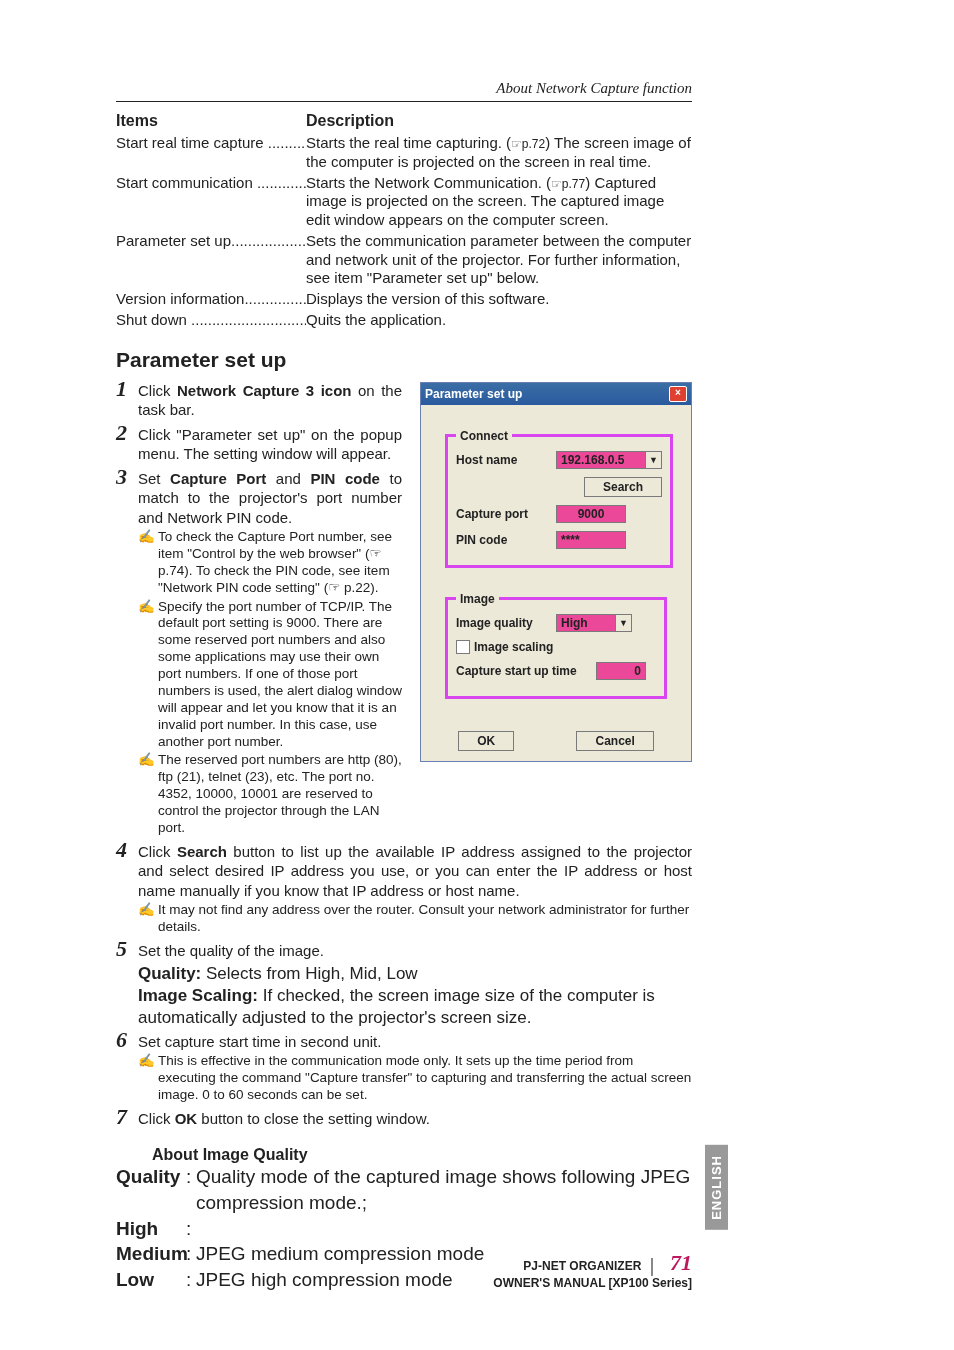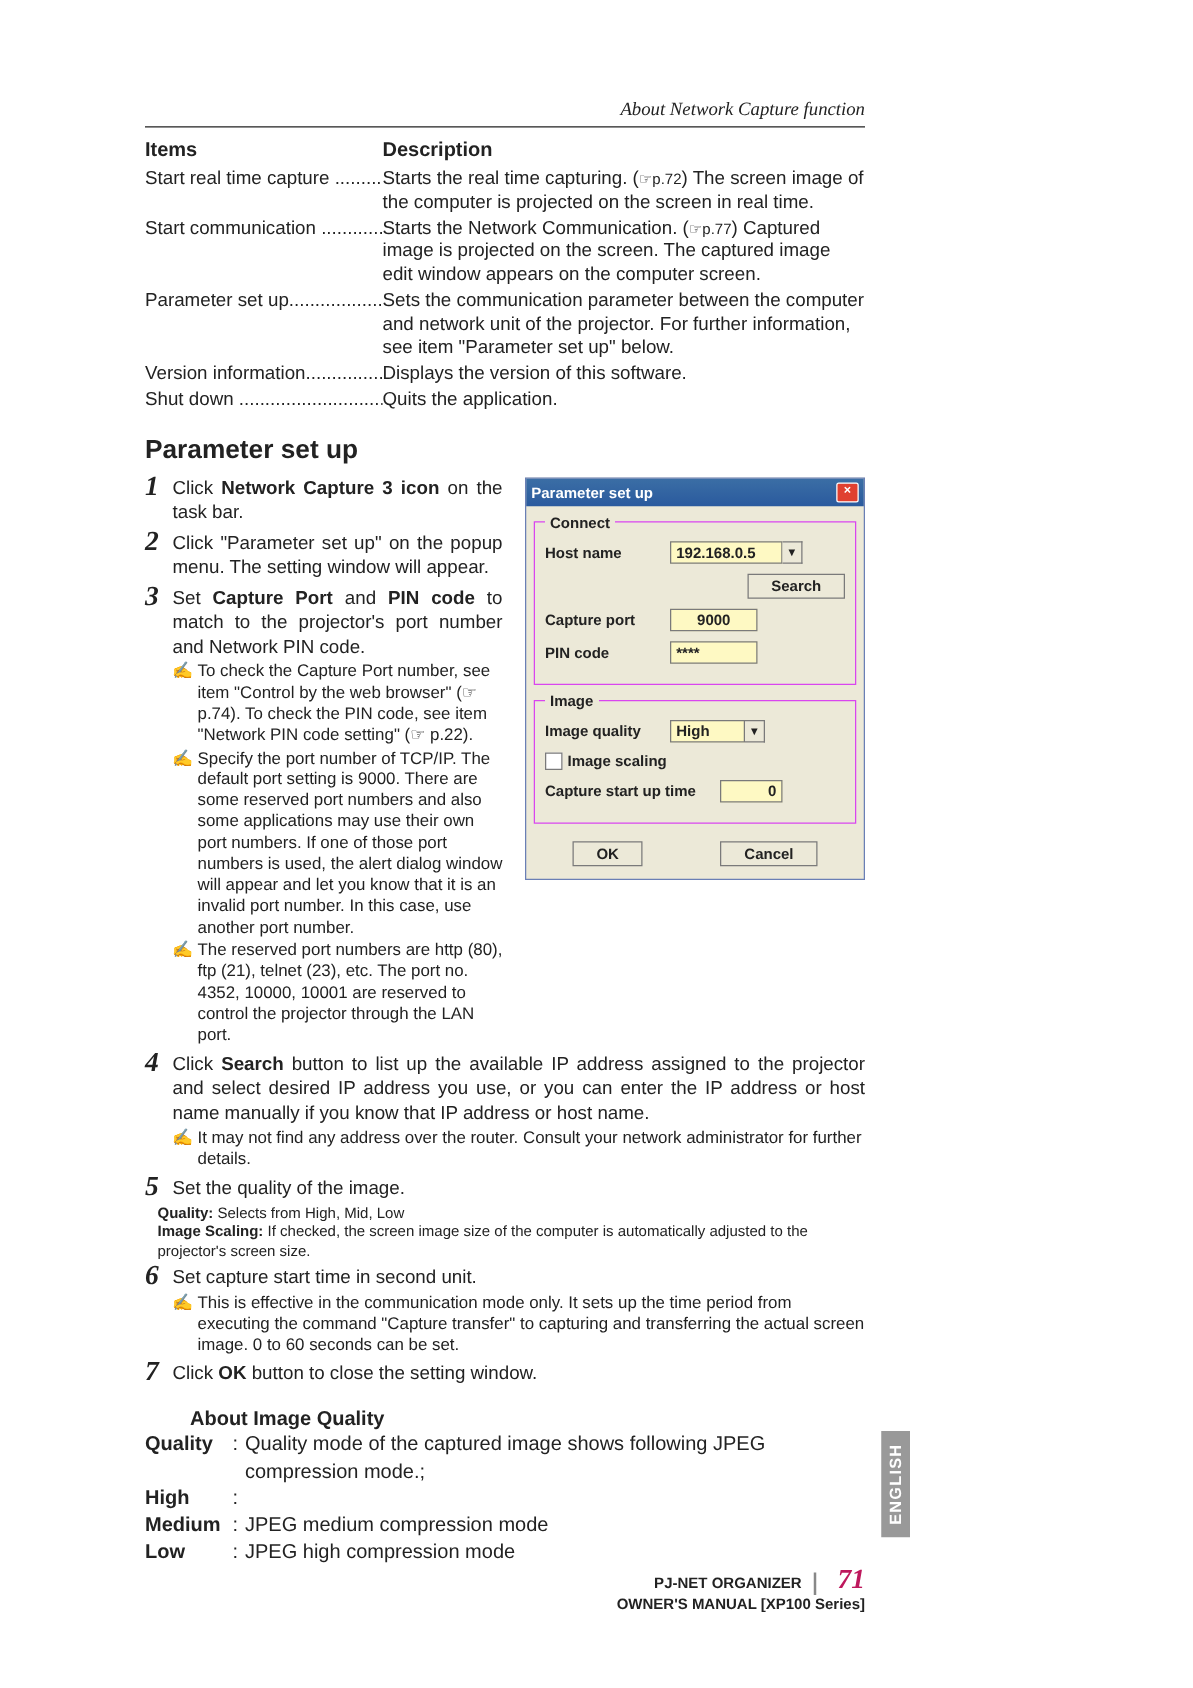--- a/index.html
+++ b/index.html
@@ -126,8 +126,8 @@
     border-radius: 2px;
   }
   .dialog fieldset {
-    margin: 6px;
-    border: 1px solid #d946ef;
+    margin: 24px;
+    border: 3px solid #d946ef;
     padding: 8px;
     font-weight: bold;
     font-size: 12px;

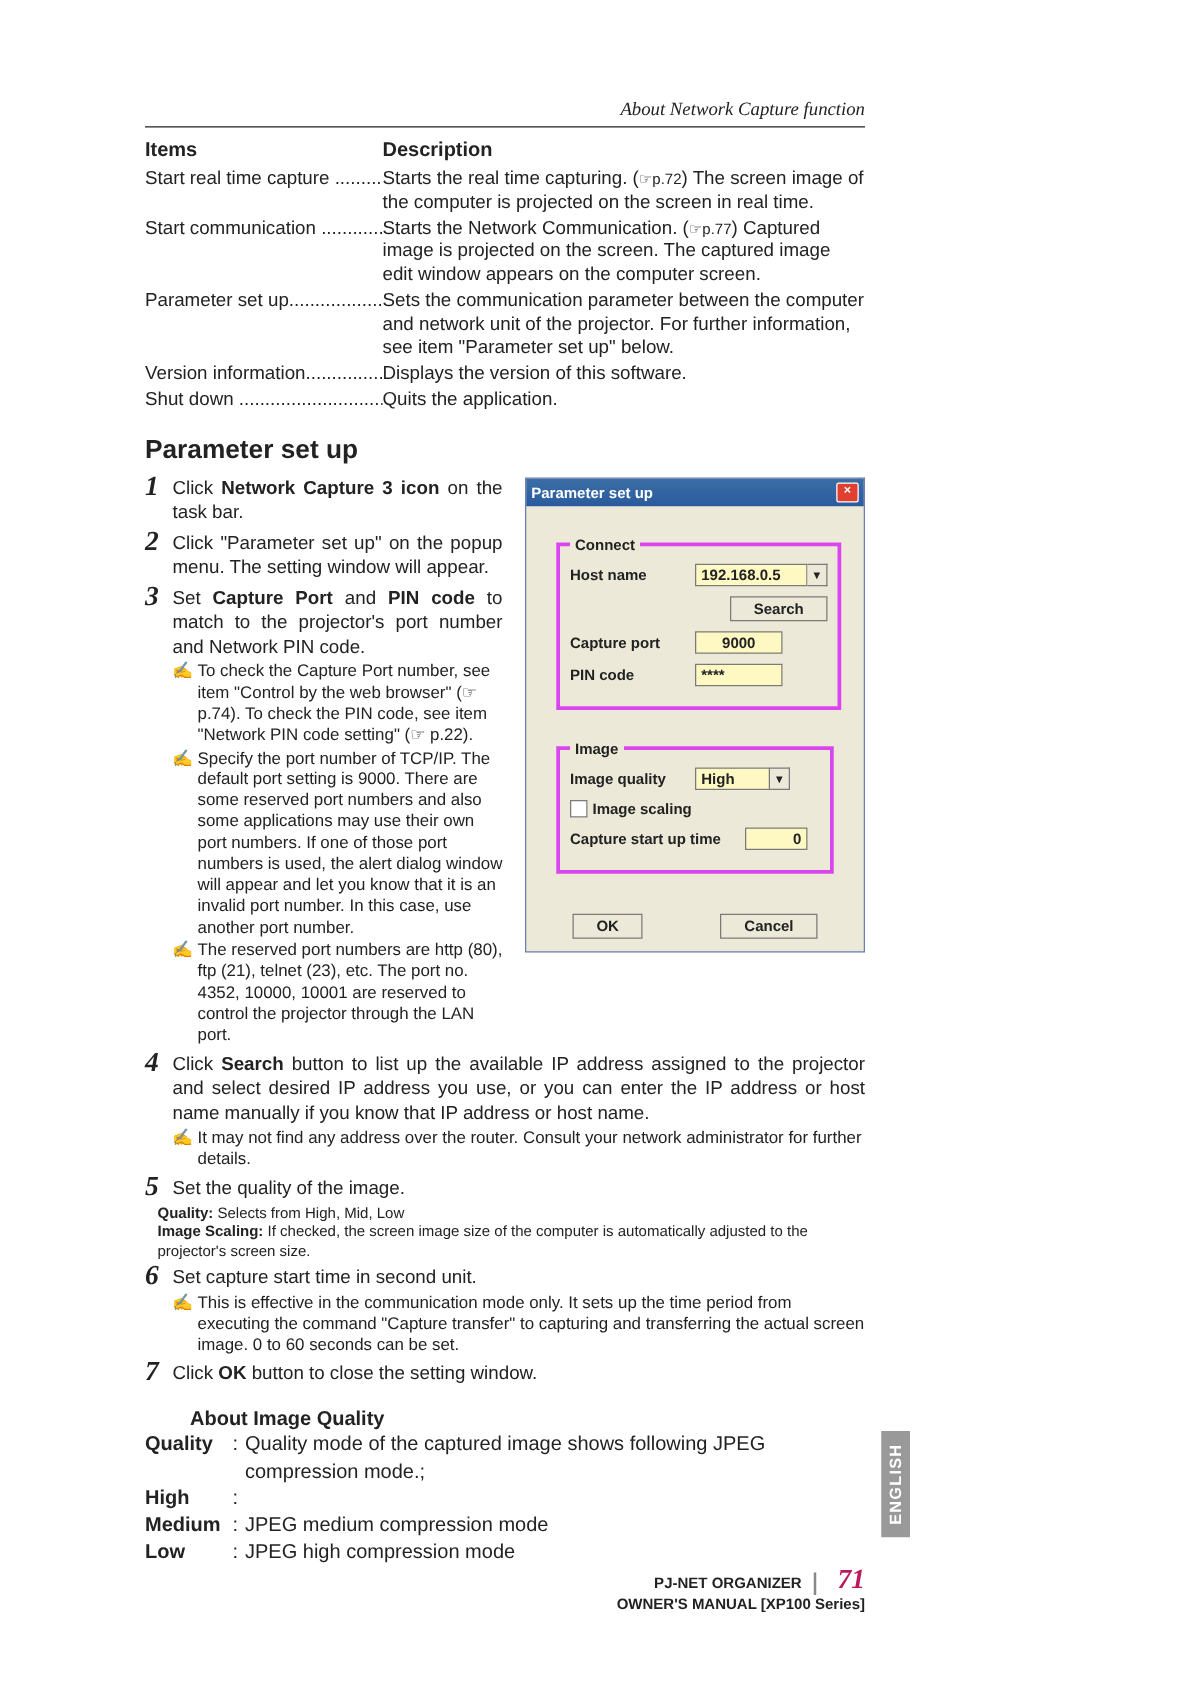--- a/index.html
+++ b/index.html
@@ -141,7 +141,7 @@
   .dlg-row label { width: 100px; font-weight: bold; }
   .dlg-row .field {
     border: 1px solid #7a7a7a;
-    background: #fef9c3;
+    background: #ec4899;
     font-family: Tahoma, sans-serif;
     font-size: 12px;
     padding: 1px 4px;

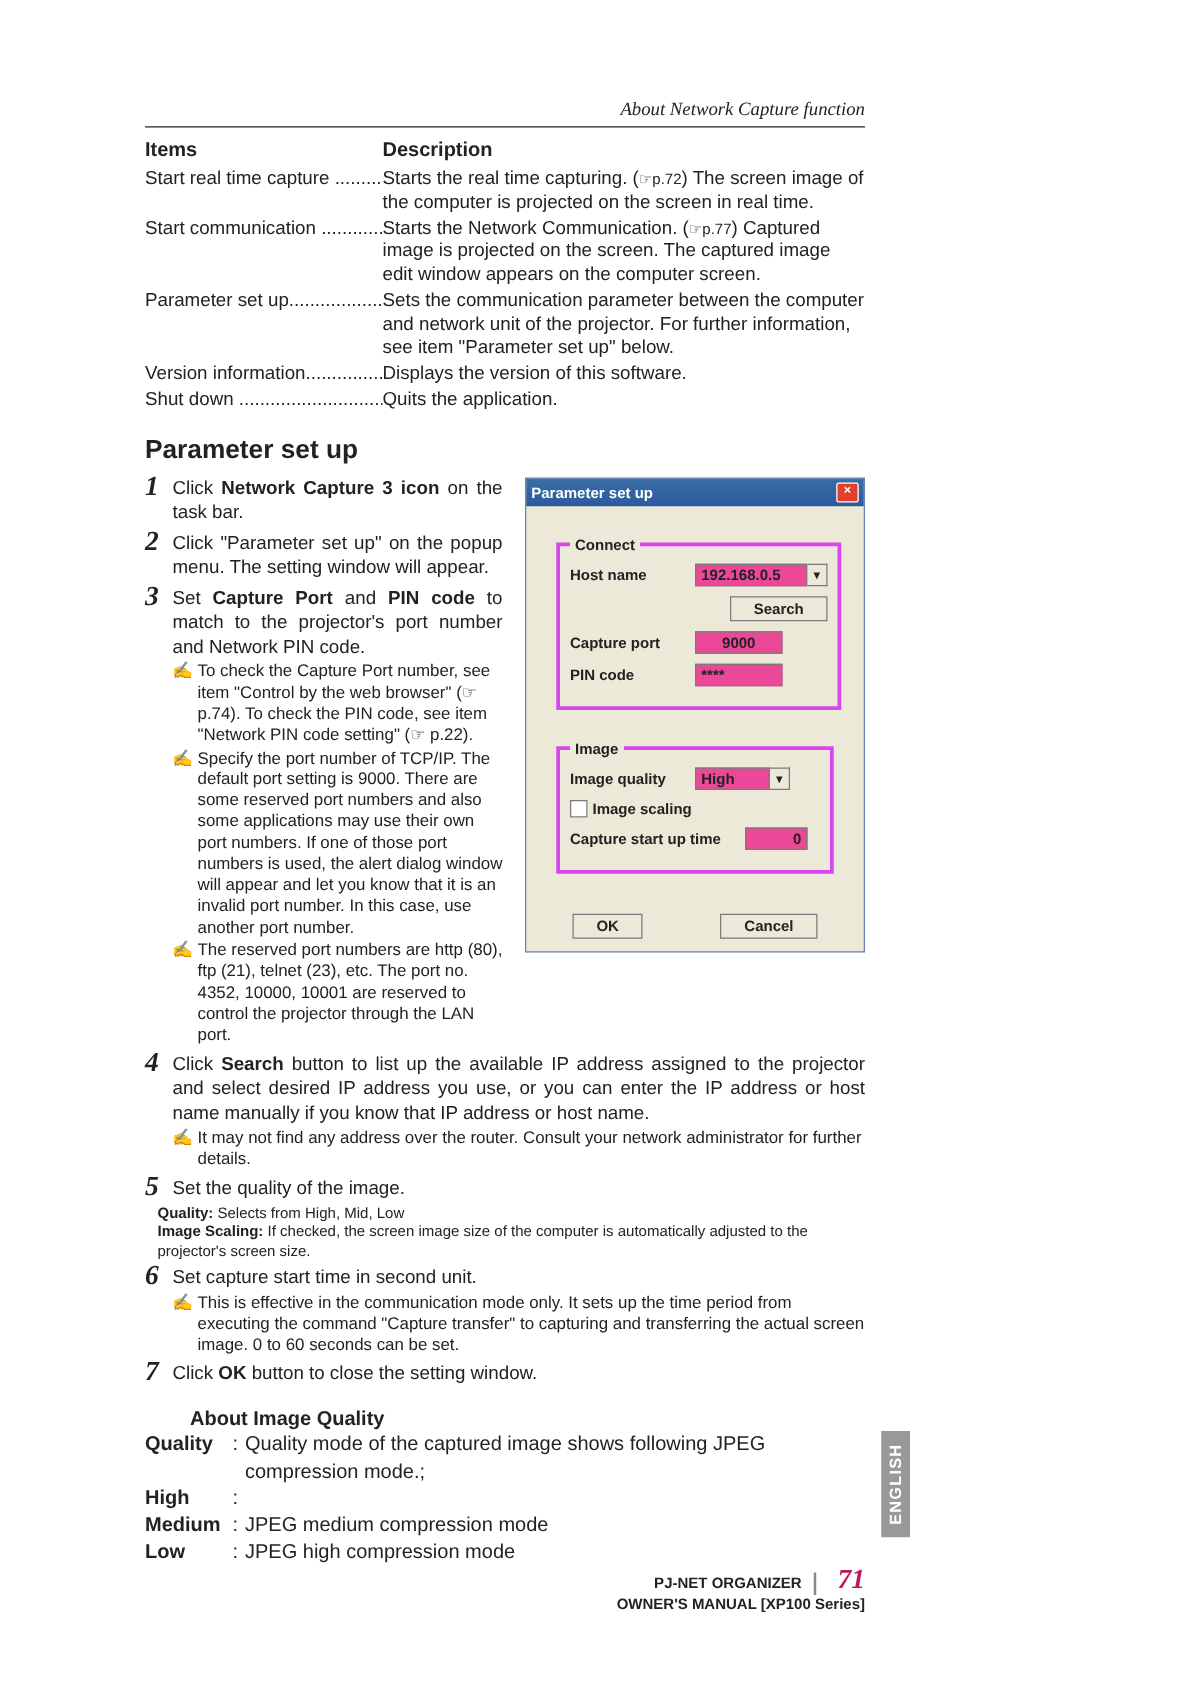--- a/index.html
+++ b/index.html
@@ -183,9 +183,9 @@
     vertical-align: middle;
   }
   .quality-sub {
-    font-size: 12px;
+    font-size: 17px;
     line-height: 1.3;
-    margin-left: 10px;
+    margin-left: 22px;
   }
   .h3 { font-weight: bold; font-size: 16px; margin-top: 18px; margin-left: 36px; }
   .kv { display: flex; font-size: 16px; line-height: 1.35; }

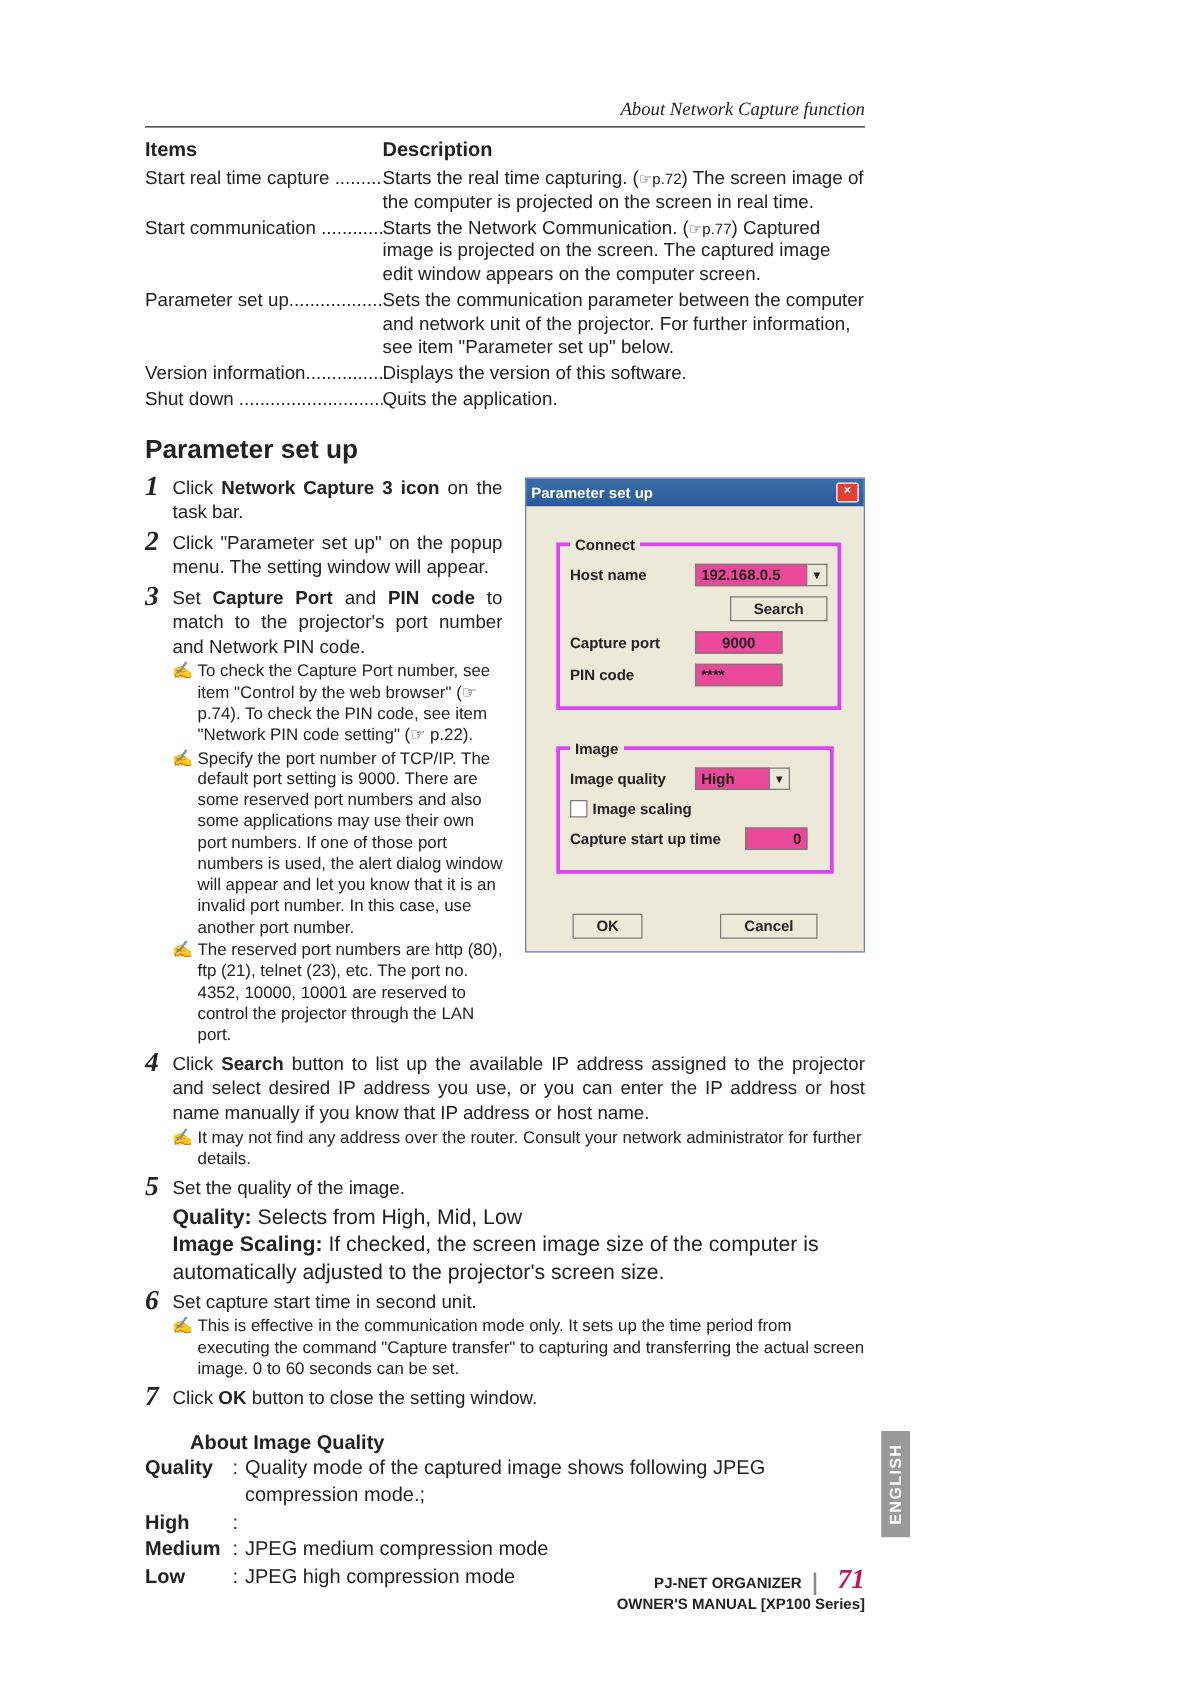--- a/index.html
+++ b/index.html
@@ -188,7 +188,7 @@
     margin-left: 22px;
   }
   .h3 { font-weight: bold; font-size: 16px; margin-top: 18px; margin-left: 36px; }
-  .kv { display: flex; font-size: 16px; line-height: 1.35; }
+  .kv { display: flex; font-size: 19px; line-height: 1.35; }
   .kv .k { width: 70px; font-weight: bold; }
   .kv .sep { width: 10px; }
   .kv .v { flex: 1; }

